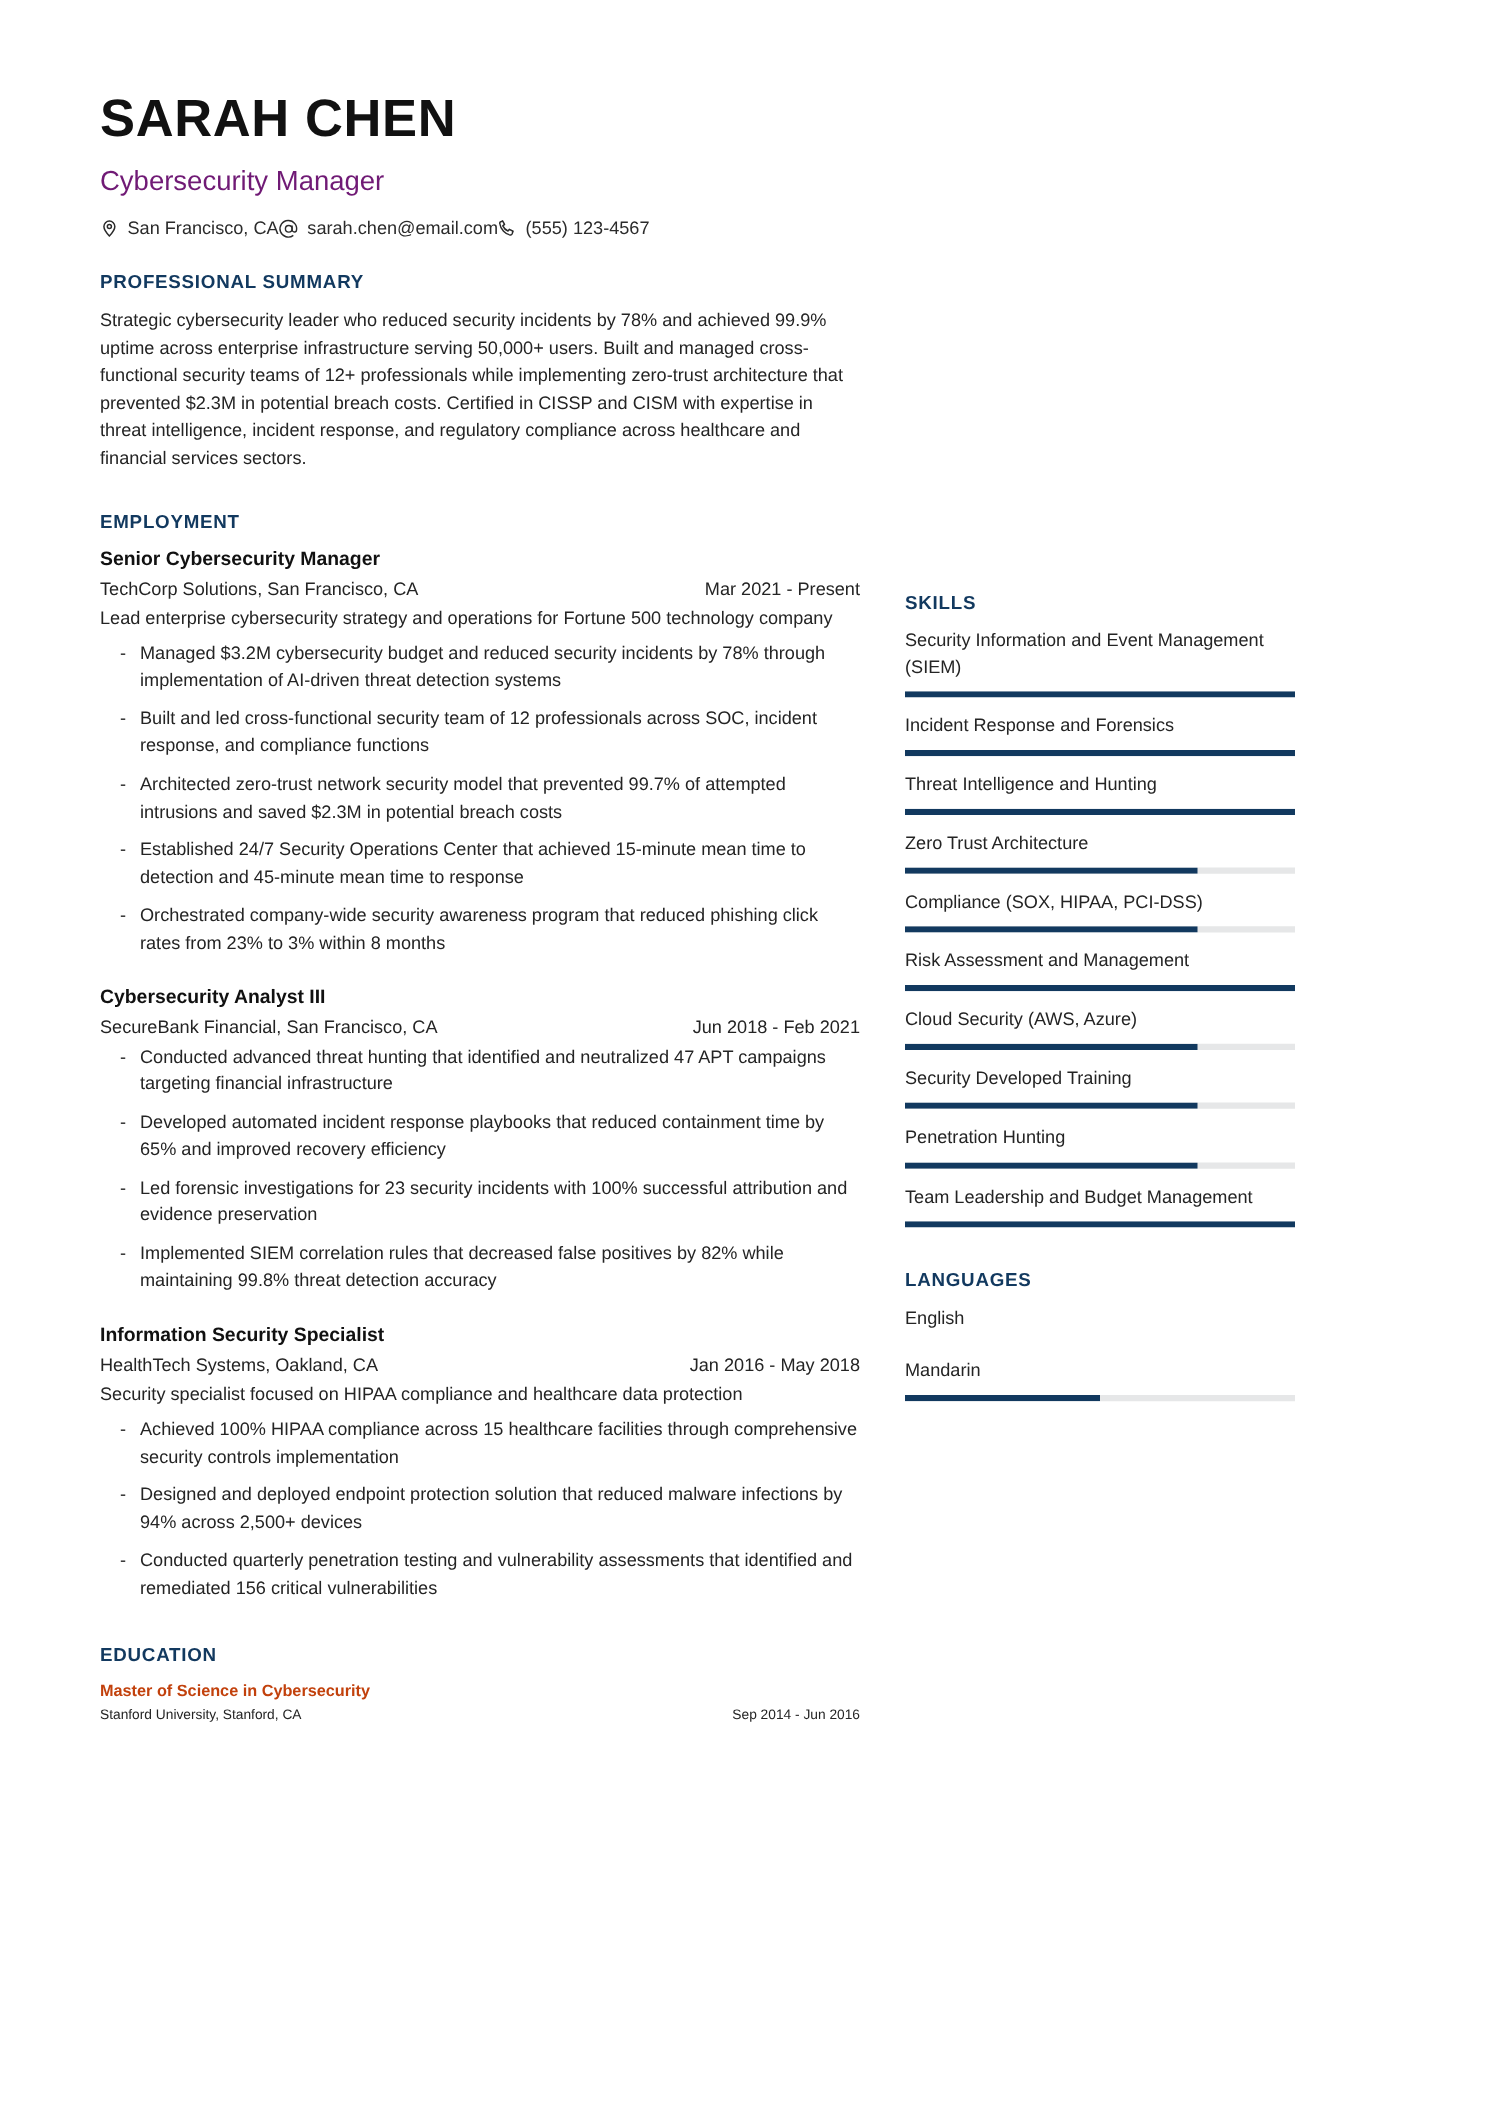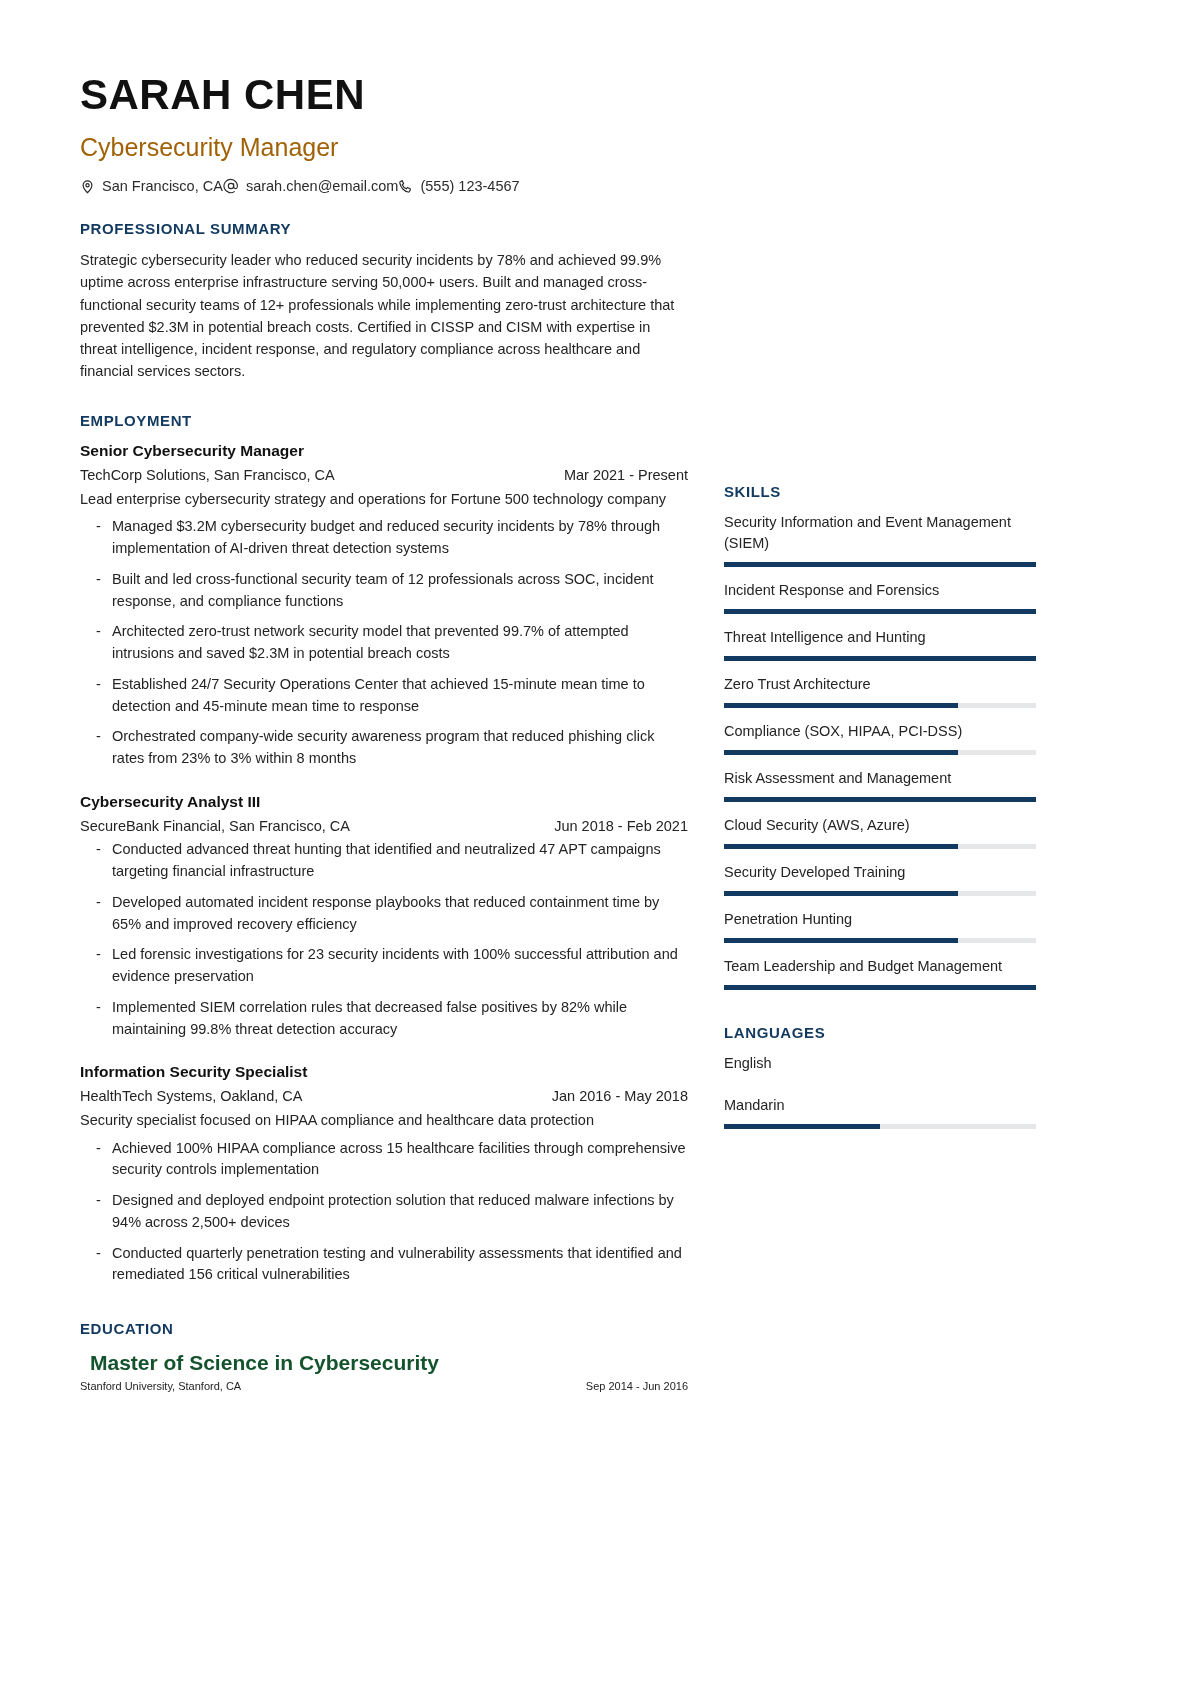--- a/index.html
+++ b/index.html
@@ -33,9 +33,9 @@
     margin: 0 0 14px 0;
   }
   .job-title {
-    font-size: 25px;
+    font-size: 22px;
     font-weight: 400;
-    color: #a16207;
+    color: #701a75;
     margin: 0 0 16px 0;
     line-height: 1.2;
   }

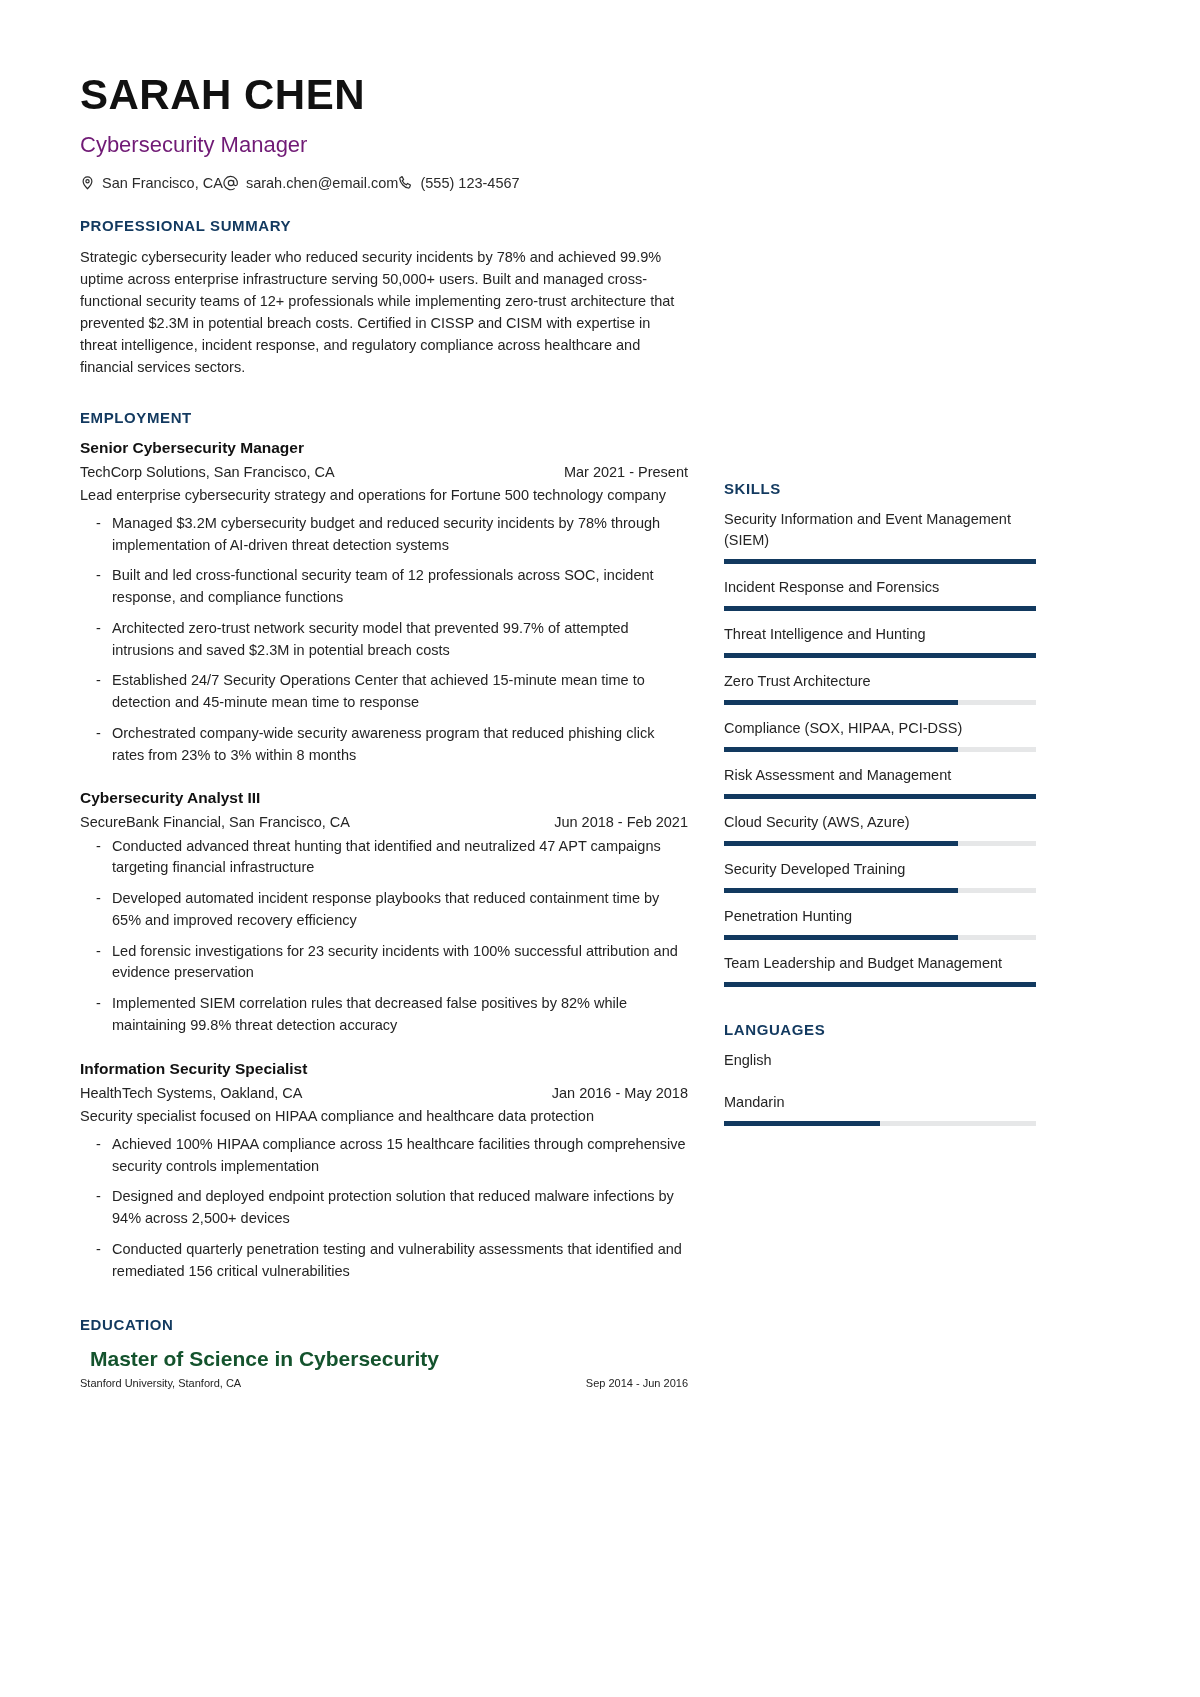--- a/index.html
+++ b/index.html
@@ -128,10 +128,10 @@
 
   
   .edu-degree {
-    font-size: 21px;
+    font-size: 13px;
     font-weight: 700;
-    color: #14532d;
-    margin: 0 0 4px 10px;
+    color: #c2410c;
+    margin: 0 0 4px 0;
     line-height: 1.3;
   }
   .edu-meta {

